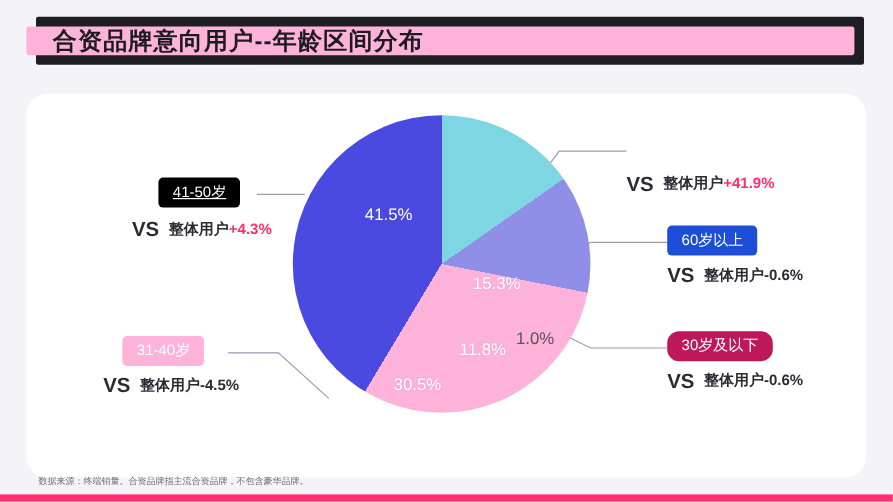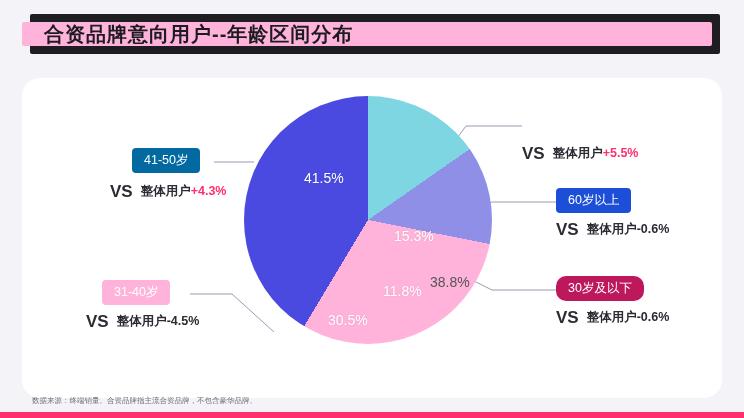--- a/index.html
+++ b/index.html
@@ -112,7 +112,7 @@
       <div class="slice-label lbl-3140">30.5%</div>
     </div>
 
-    <div class="tag" style="left:110px;top:70px;background:#0369a1;">41-50岁</div>
+    <div class="tag" style="left:110px;top:70px;background:#000000;text-decoration:underline;">41-50岁</div>
     <div class="vs-block" style="left:88px;top:104px;">
       <span class="vs">VS</span>
       <span class="vs-col">

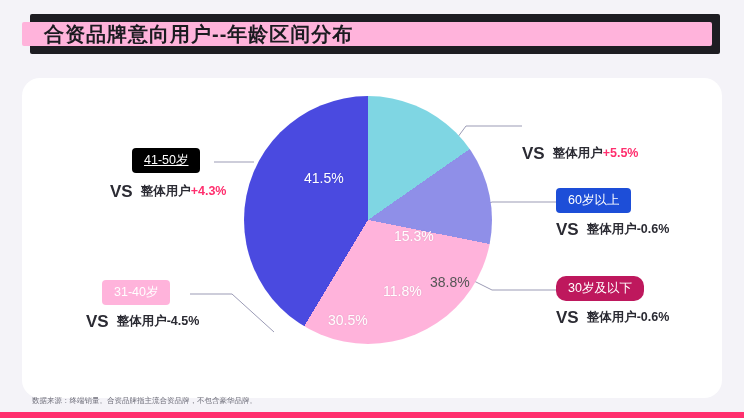--- a/index.html
+++ b/index.html
@@ -125,7 +125,7 @@
       <span class="vs">VS</span>
       <span class="vs-col">
         <span class="vs-top">整体用户</span>
-        <span class="vs-bot up">+5.5%</span>
+        <span class="vs-bot up">+41.9%</span>
       </span>
     </div>
 

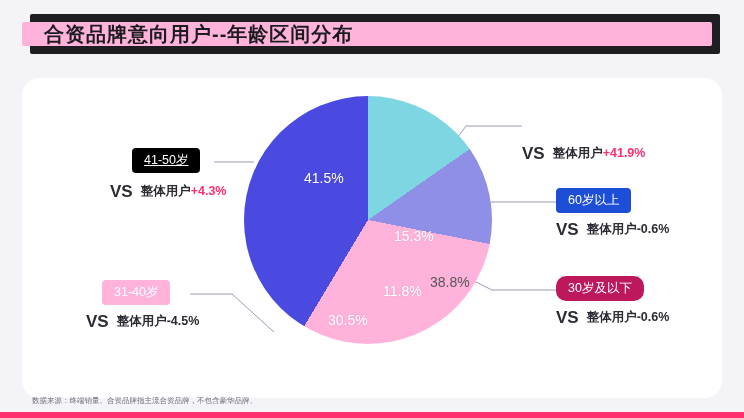--- a/index.html
+++ b/index.html
@@ -107,7 +107,7 @@
 
       <div class="slice-label lbl-4150">41.5%</div>
       <div class="slice-label lbl-5160">15.3%</div>
-      <div class="slice-label lbl-60up">38.8%</div>
+      <div class="slice-label lbl-60up">1.0%</div>
       <div class="slice-label lbl-30un">11.8%</div>
       <div class="slice-label lbl-3140">30.5%</div>
     </div>

